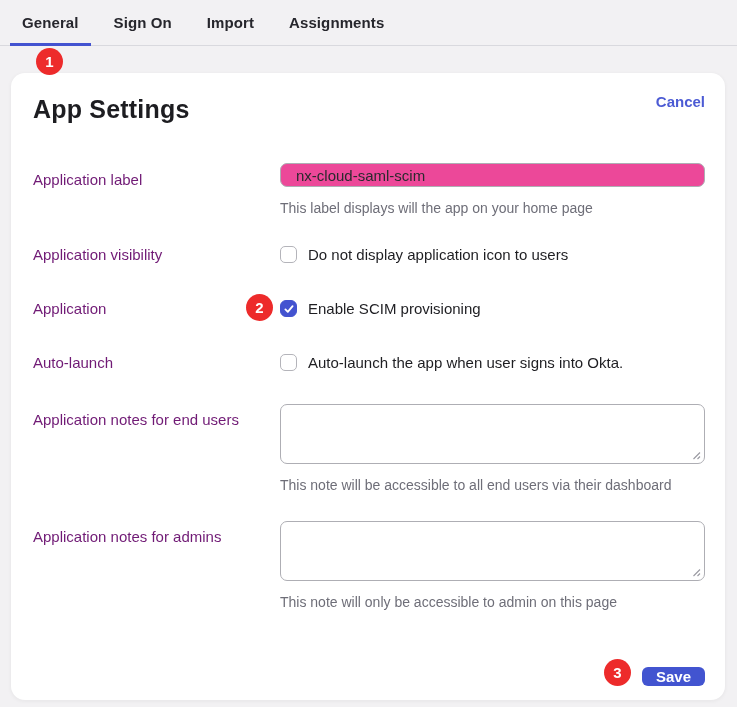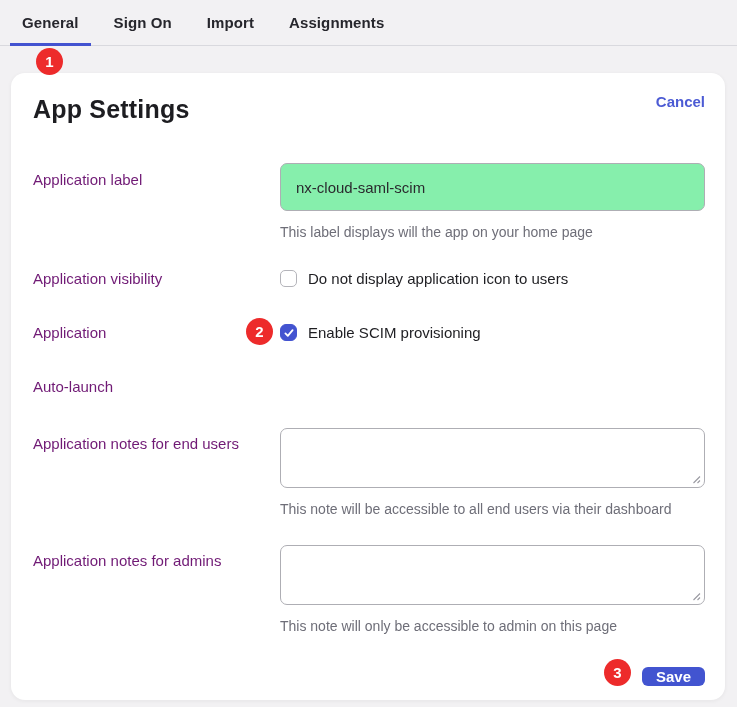--- a/index.html
+++ b/index.html
@@ -105,14 +105,14 @@
 
   .text-input {
     width: 100%;
-    height: 48px;
+    height: 24px;
     border: 1px solid #aeaeb4;
     border-radius: 7px;
     padding: 0 15px;
     font-family: "Liberation Sans", sans-serif;
     font-size: 15px;
     color: #2a2a2e;
-    background: #86efac;
+    background: #ec4899;
     outline: none;
     display: block;
   }

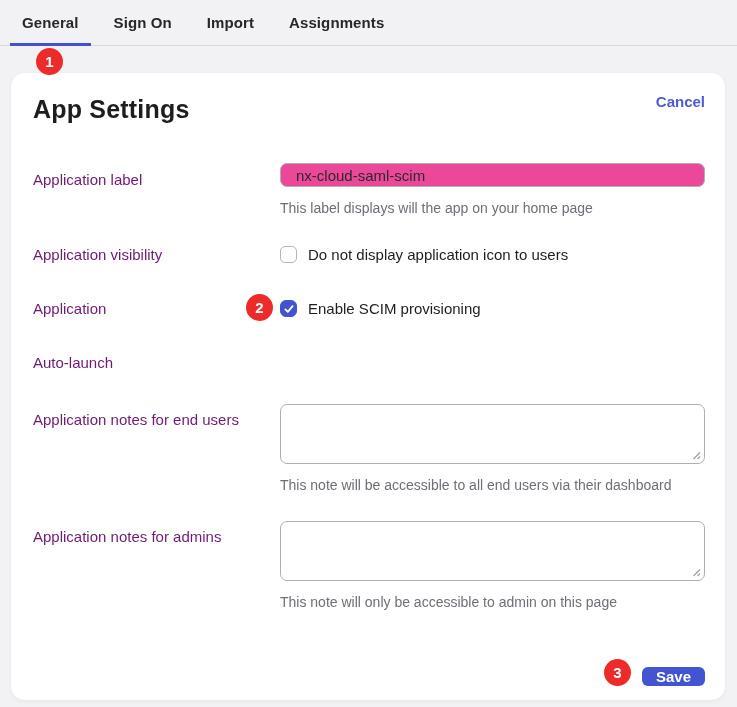--- a/index.html
+++ b/index.html
@@ -278,6 +278,14 @@
 
   <div class="row mb31">
     <div class="row-label">Auto-launch</div>
+    <div class="row-control">
+      <div class="checkbox-line">
+        <span class="checkbox">
+          
+        </span>
+        <span class="checkbox-text">Auto-launch the app when user signs into Okta.</span>
+      </div>
+    </div>
   </div>
 
   <div class="row mb27">

